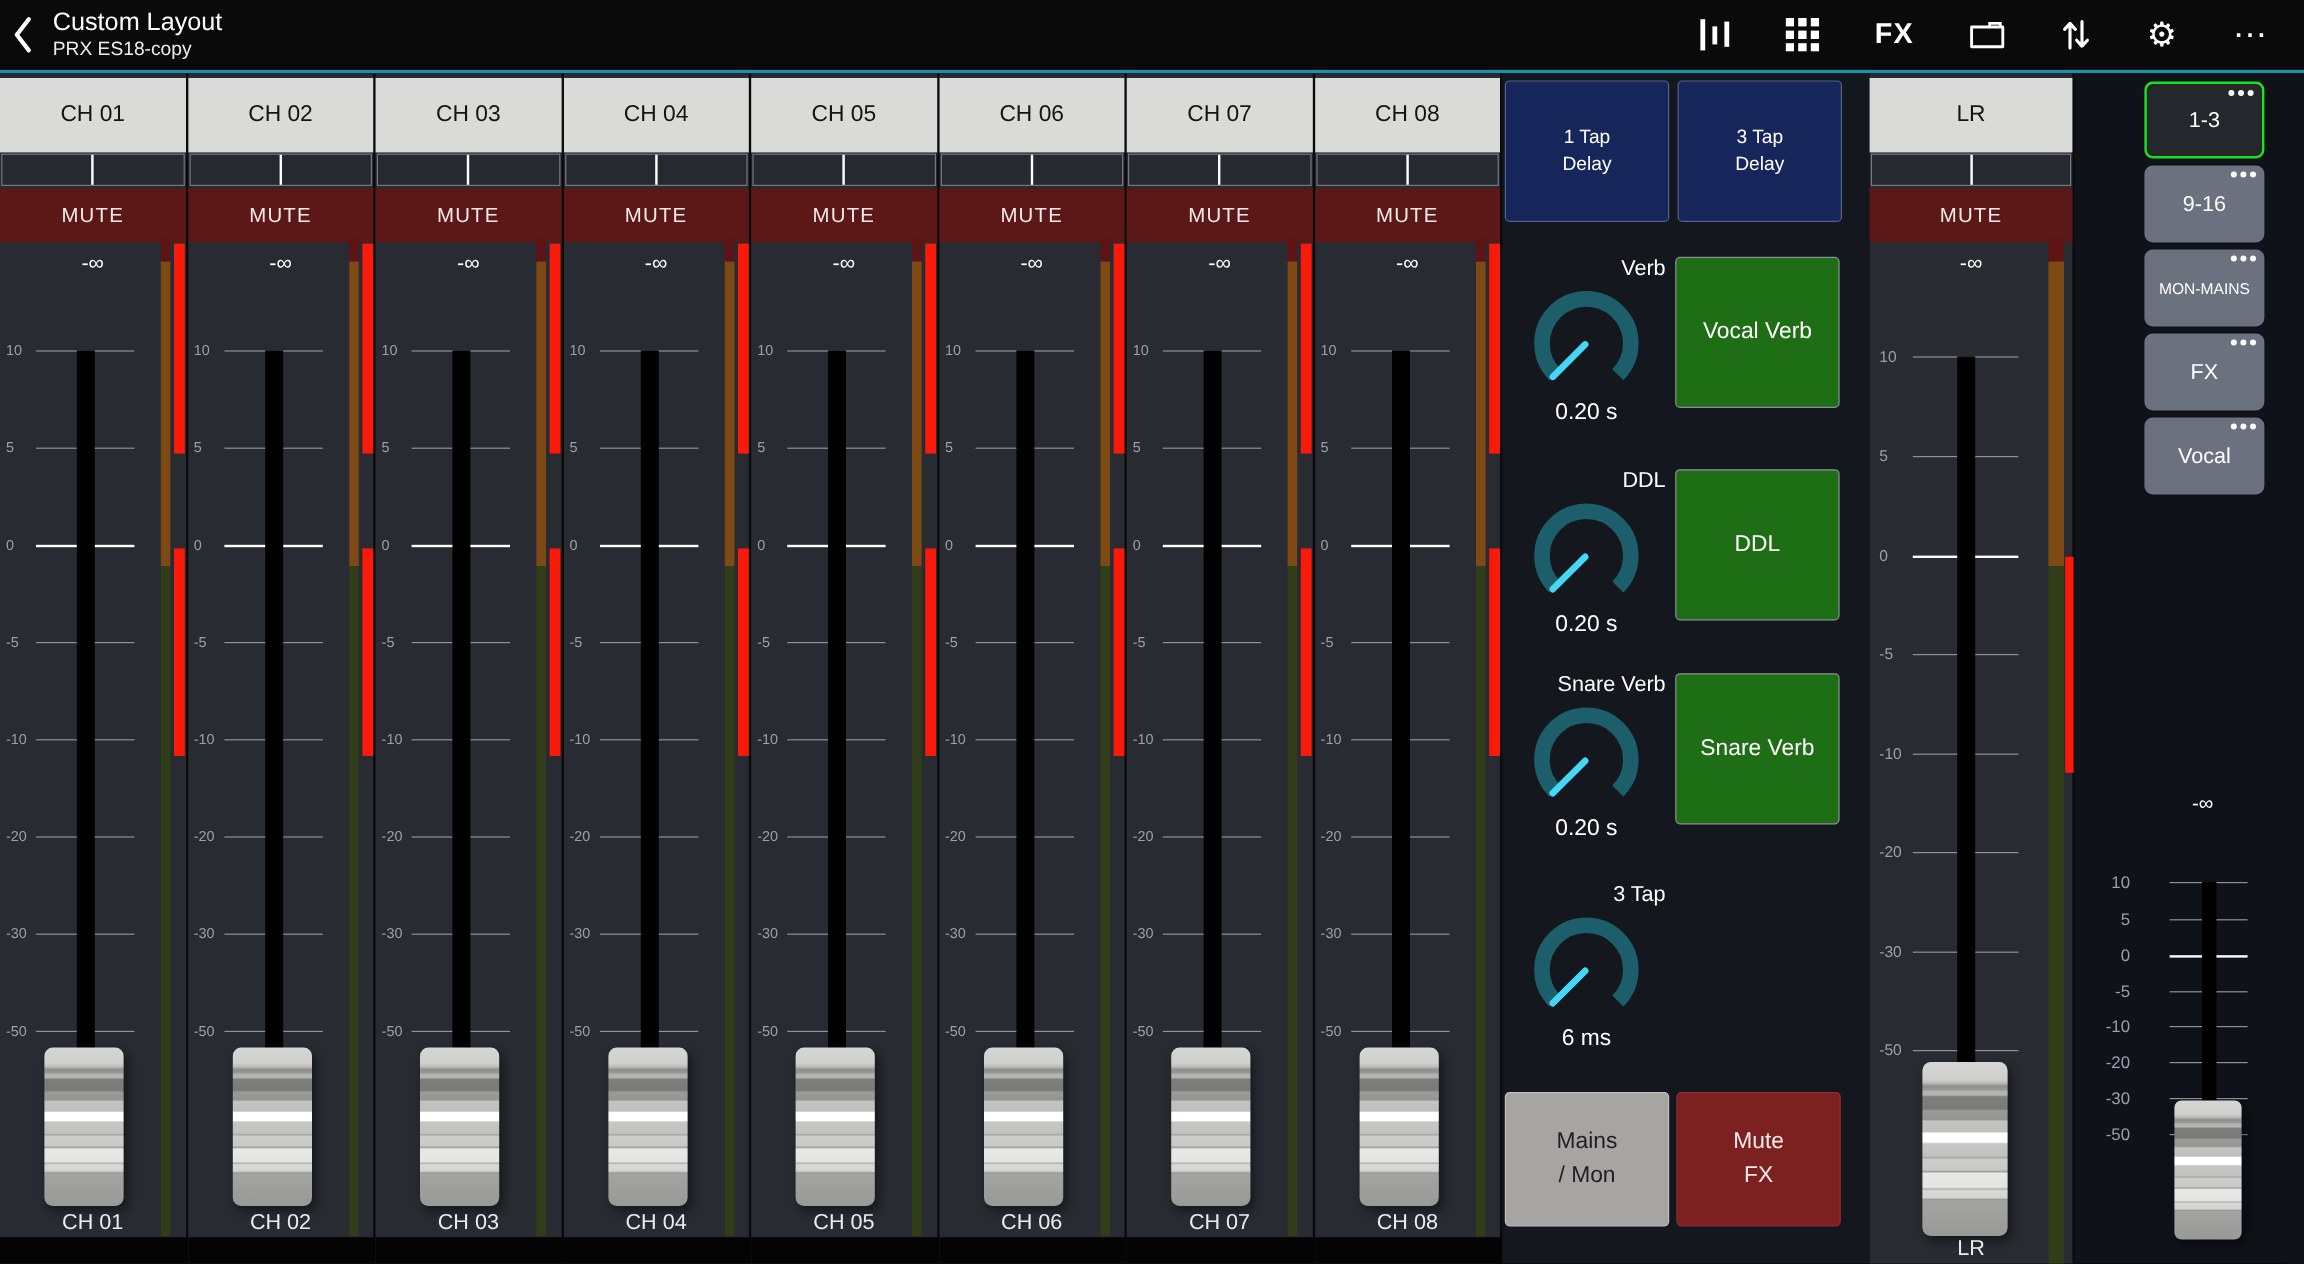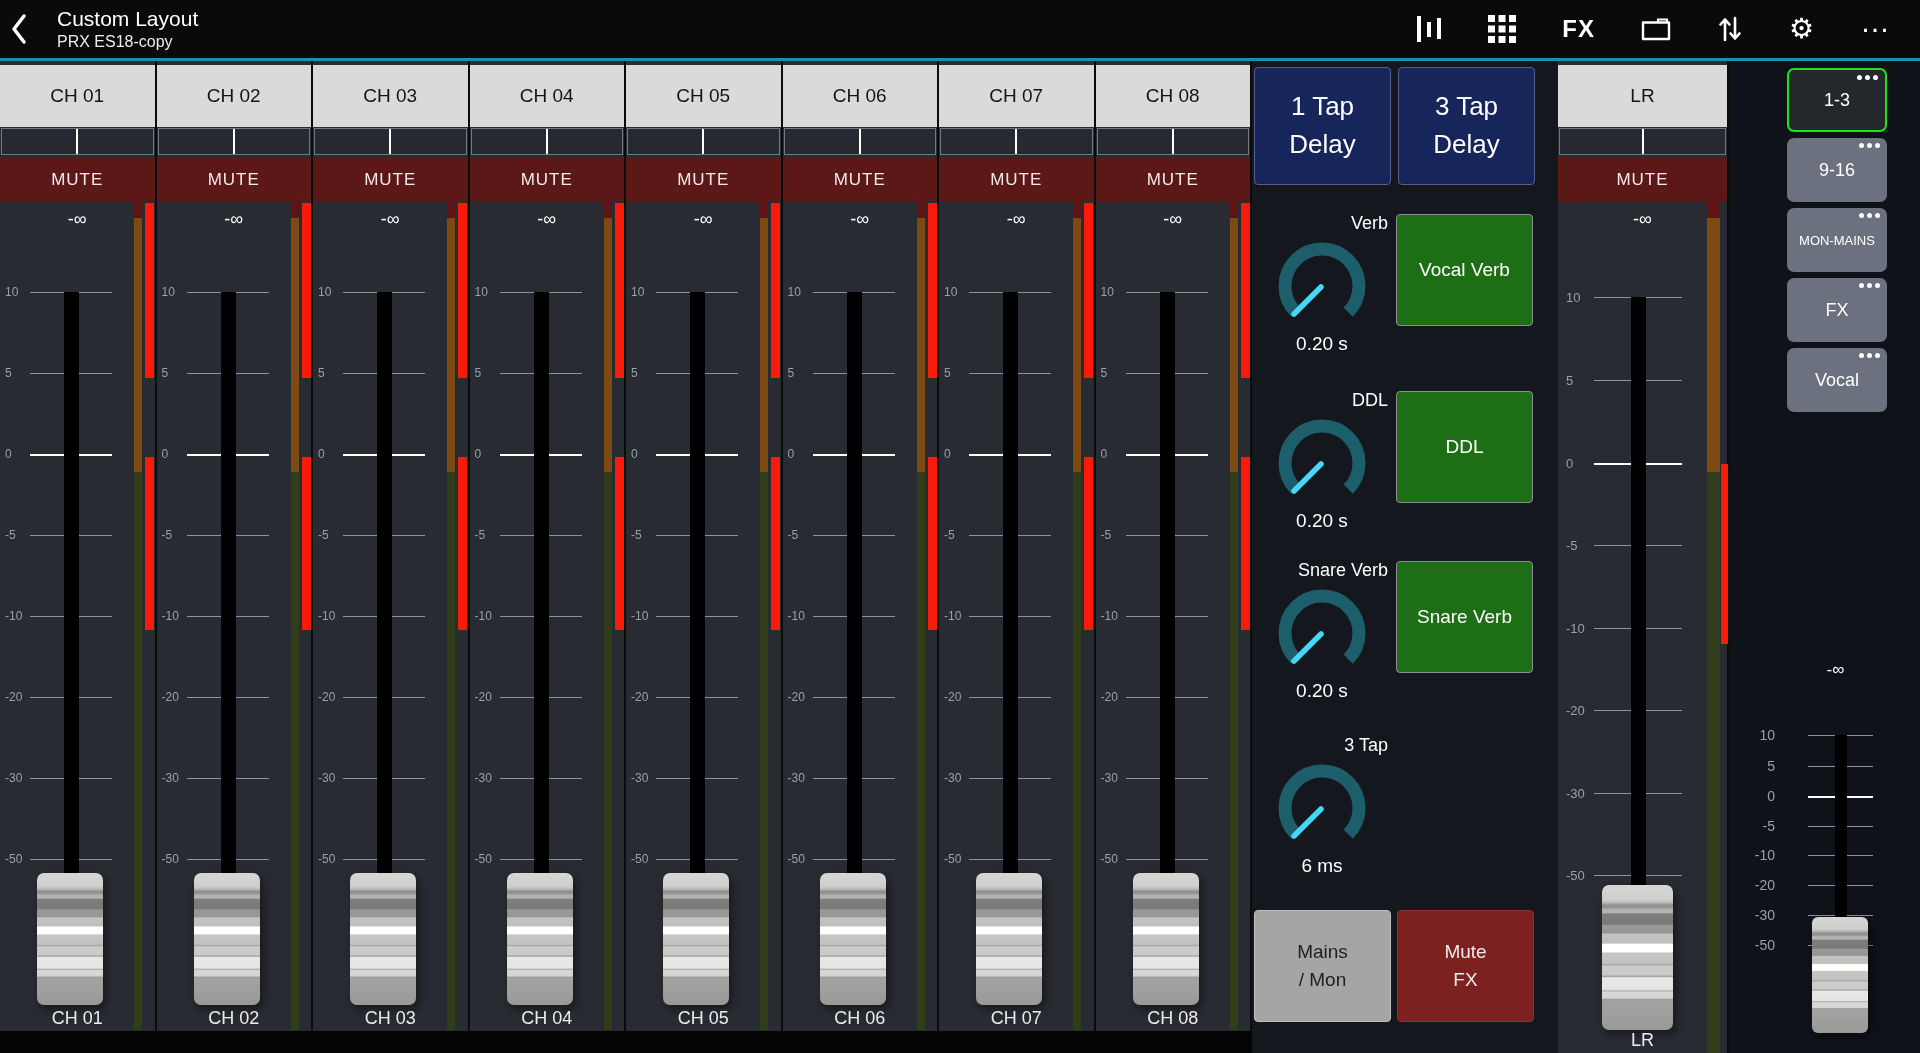--- a/index.html
+++ b/index.html
@@ -9,7 +9,7 @@
   .topbar { position:absolute; top:0; left:0; width:1920px; height:58px;
     background:#0a0a0b; display:flex; align-items:center; z-index:5; }
   .back-btn { margin-left:6px; width:26px; display:flex; align-items:center; justify-content:center; cursor:pointer; }
-  .title-block { margin-left:25px; }
+  .title-block { margin-left:12px; }
   .title { color:#fff; font-size:21px; }
   .subtitle { color:#ececec; font-size:16px; margin-top:2px; }
   .topbar-icons { position:absolute; right:30px; top:0; height:58px; display:flex; align-items:center; gap:46px; }

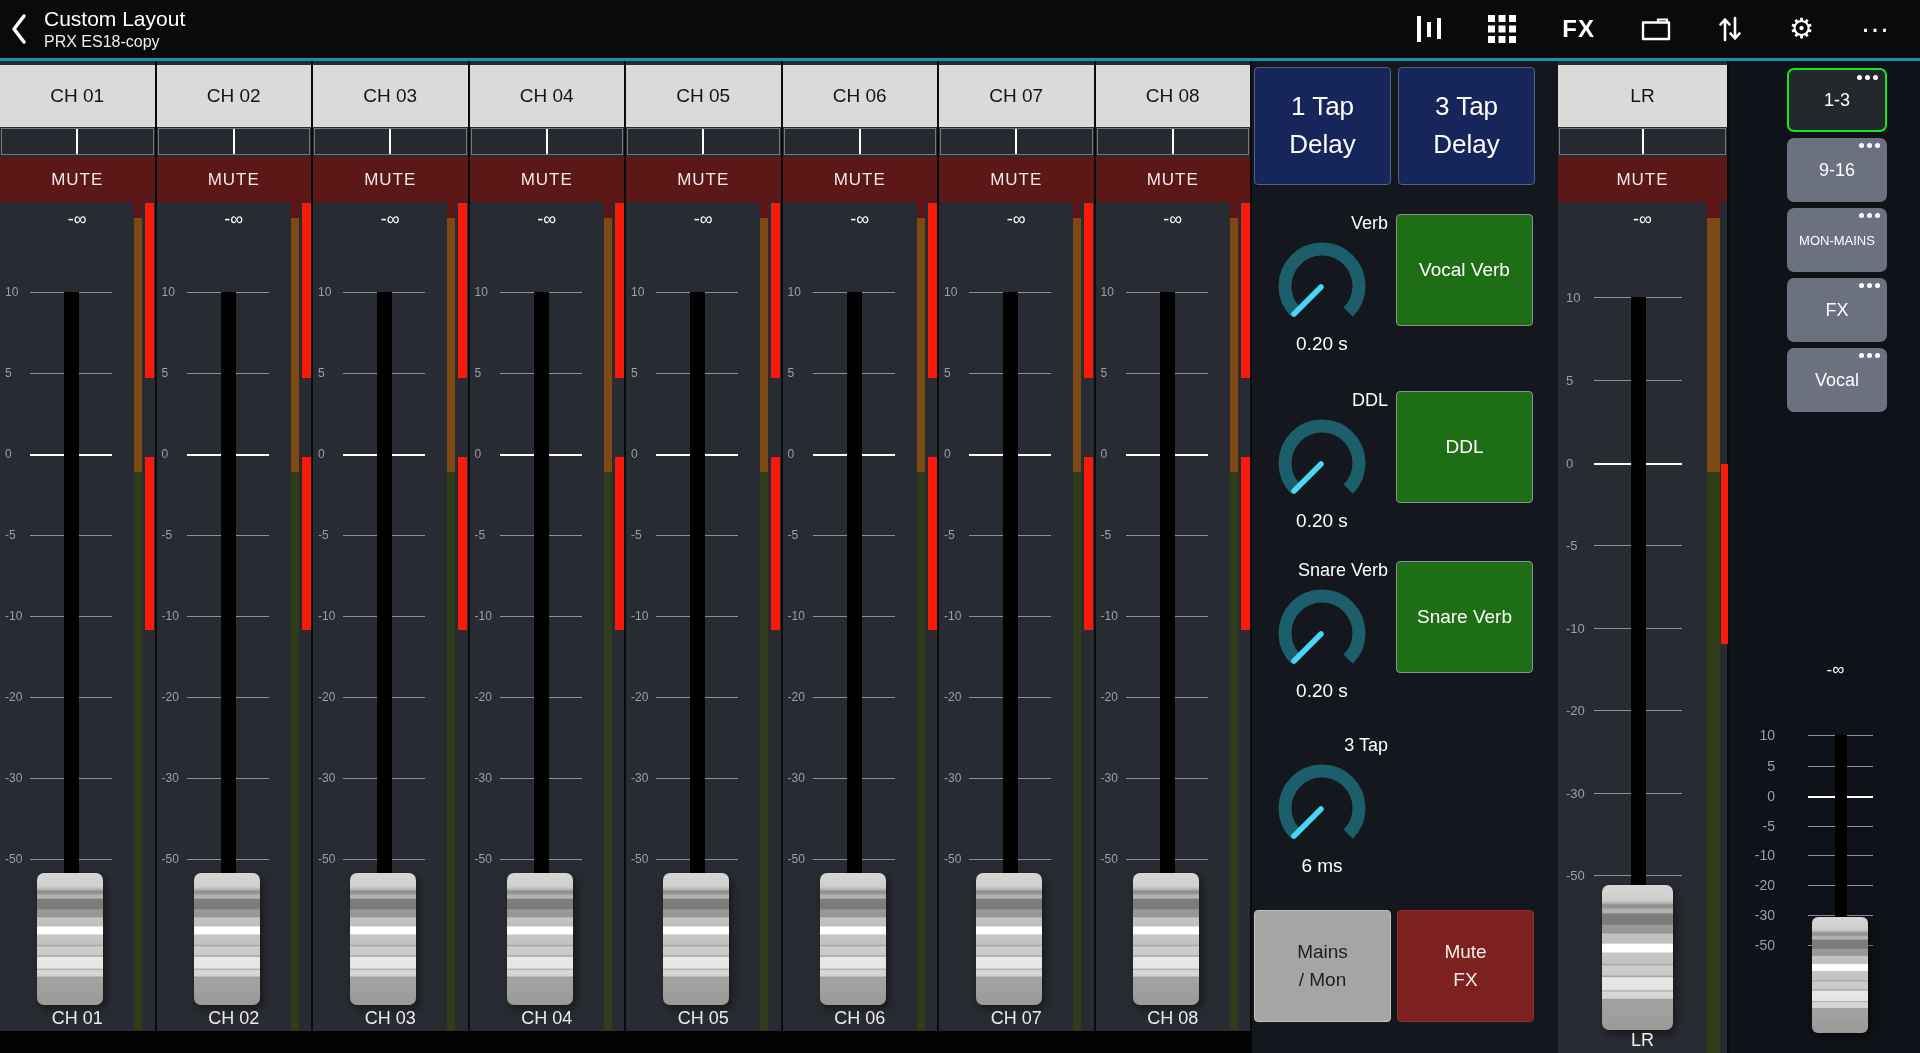--- a/index.html
+++ b/index.html
@@ -67,7 +67,7 @@
   
   .fx-panel { width:306px; position:relative; background:#14171e; }
   .navy-btn { position:absolute; top:6px; width:137px; height:118px; background:#16265a;
-    border:1px solid #56608a; border-radius:4px; color:#fff; font-size:26px; line-height:1.45;
+    border:1px solid #56608a; border-radius:4px; color:#fff; font-size:16px; line-height:1.45;
     display:flex; flex-direction:column; align-items:center; justify-content:center; text-align:center; cursor:pointer; }
   .fx-slot { position:absolute; left:0; width:100%; height:178px; }
   .knob-label { position:absolute; top:0; left:4px; width:132px; text-align:right; color:#fff; font-size:18px; }

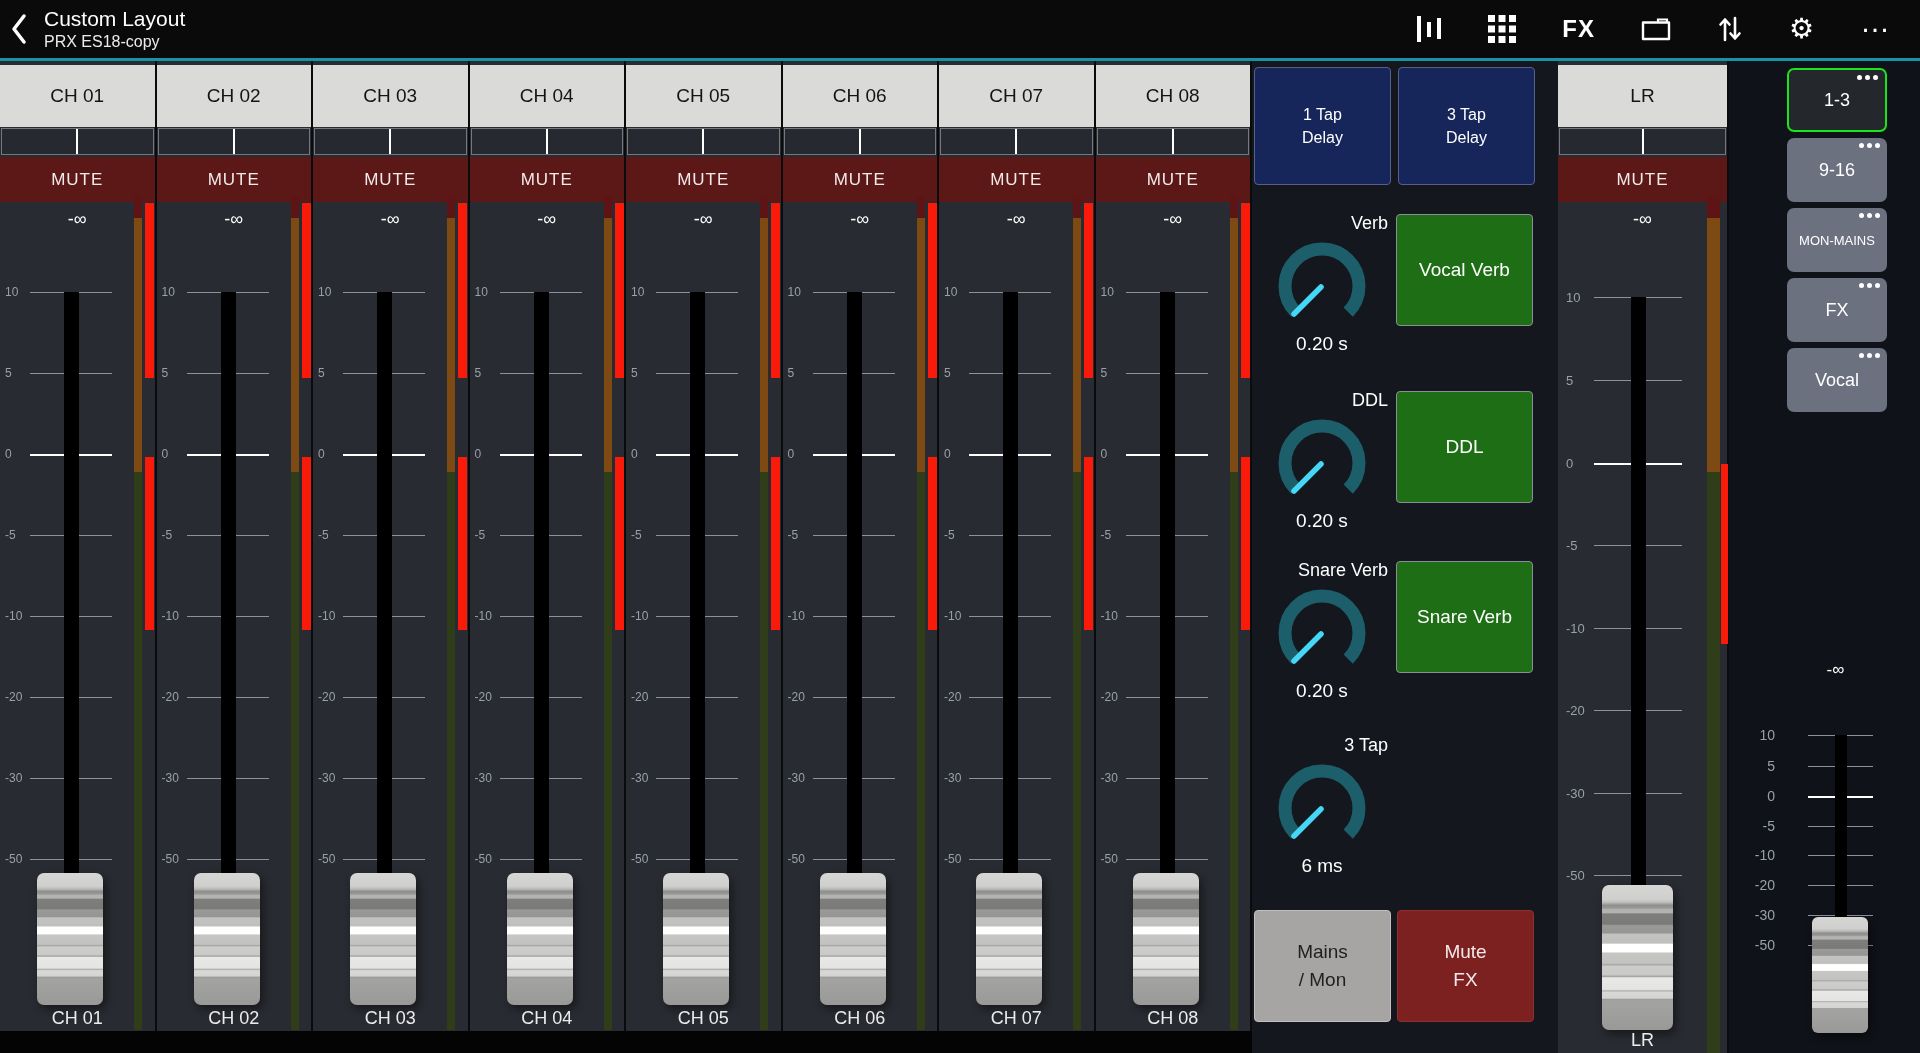--- a/index.html
+++ b/index.html
@@ -73,7 +73,7 @@
   .knob-label { position:absolute; top:0; left:4px; width:132px; text-align:right; color:#fff; font-size:18px; }
   .knob-svg { position:absolute; top:26px; left:22px; width:96px; height:92px; cursor:pointer; }
   .knob-value { position:absolute; top:120px; left:4px; width:132px; text-align:center; color:#fff; font-size:19px; }
-  .green-btn { position:absolute; top:1px; left:144px; width:137px; height:112px; background:#1e6e15;
+  .green-btn { position:absolute; top:1px; left:144px; width:137px; height:126px; background:#1e6e15;
     border:1px solid #8b9097; border-radius:4px; color:#fff; font-size:19px;
     display:flex; align-items:center; justify-content:center; text-align:center; cursor:pointer; }
   .bottom-btn { position:absolute; top:849px; width:137px; height:112px; border-radius:4px;

